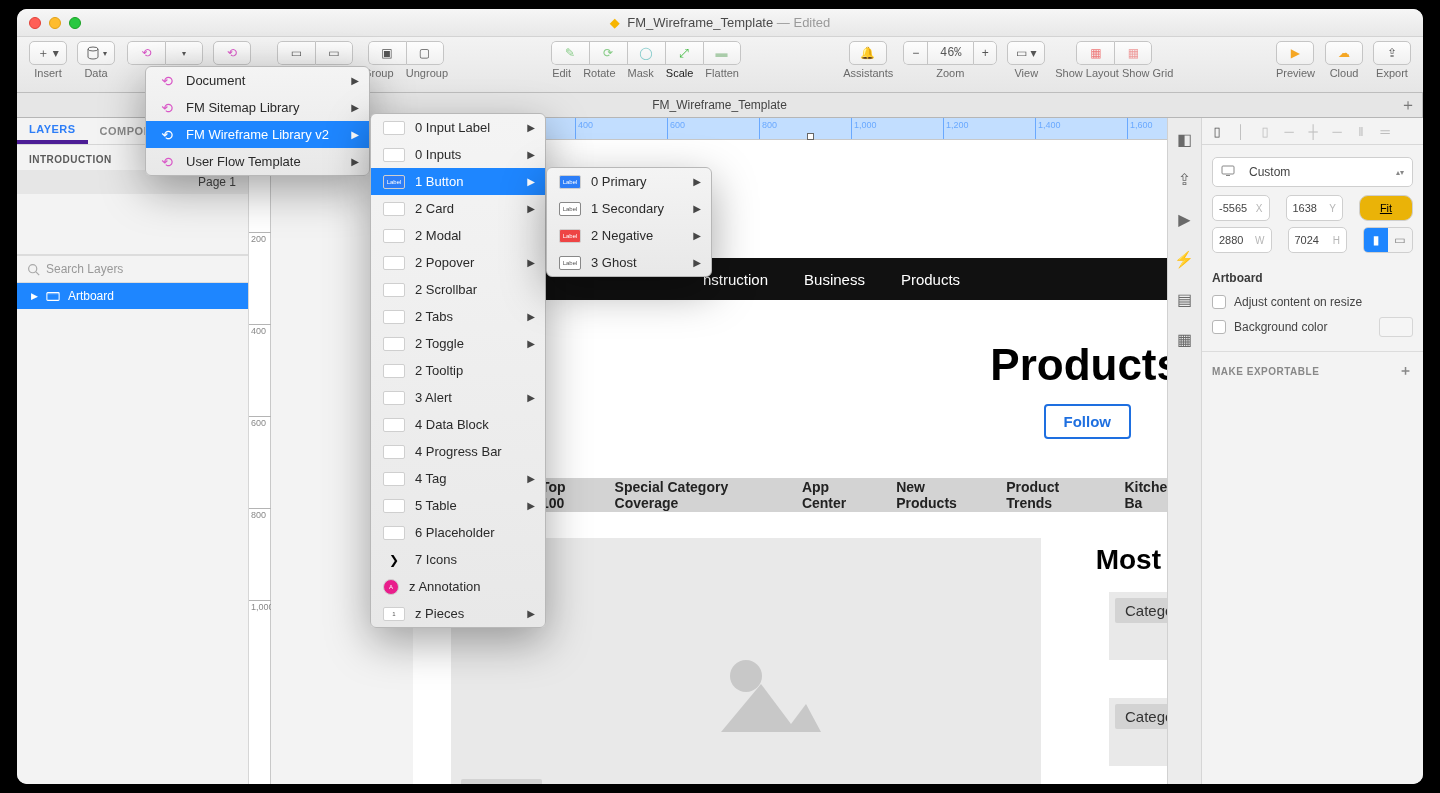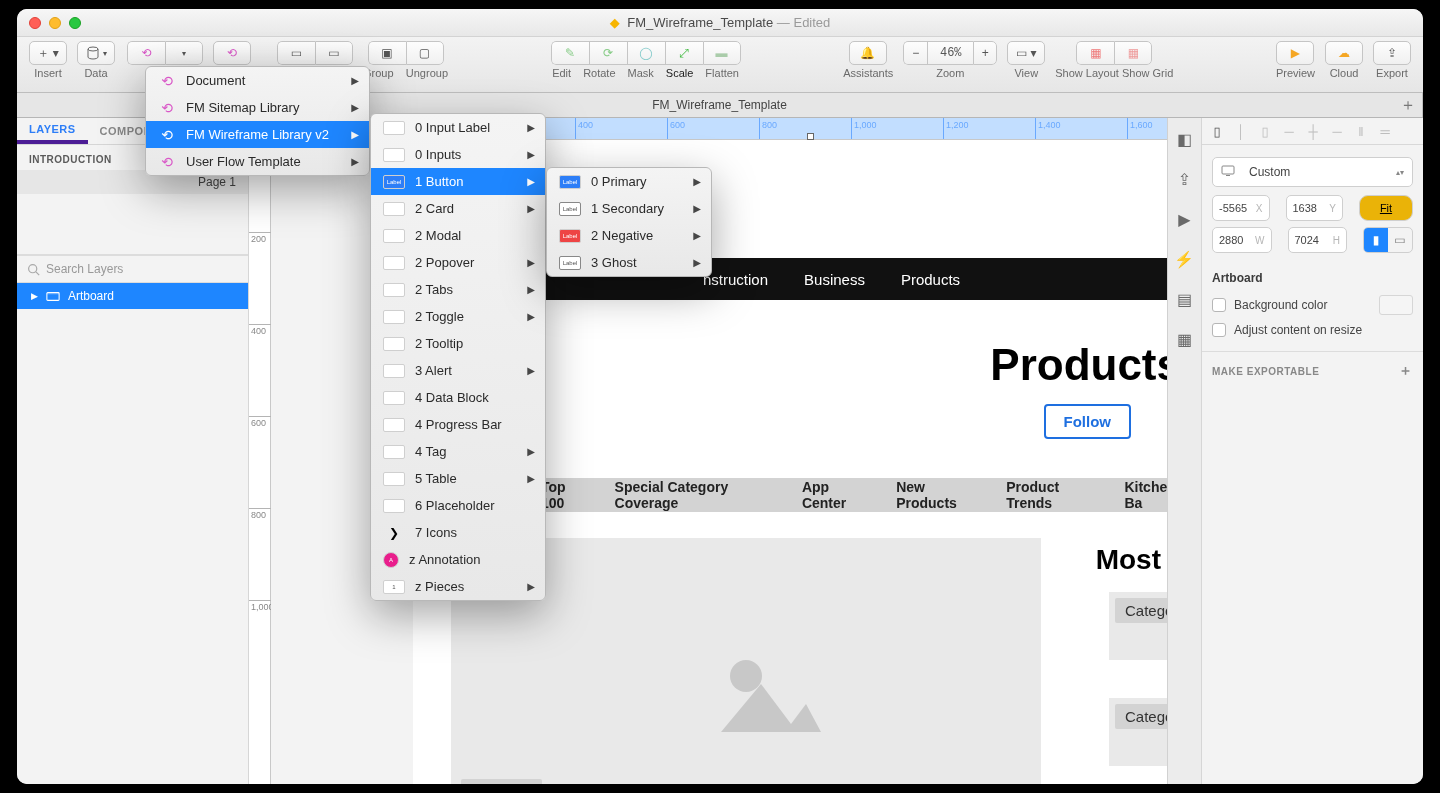--- a/index.html
+++ b/index.html
@@ -508,6 +508,10 @@
       </div>
       <div class="dd-row">
         <span class="dd-thumb"></span>
+        <span>2 Scrollbar</span>
+      </div>
+      <div class="dd-row">
+        <span class="dd-thumb"></span>
         <span>2 Tabs</span>
         <span class="arrow">▶</span>
       </div>

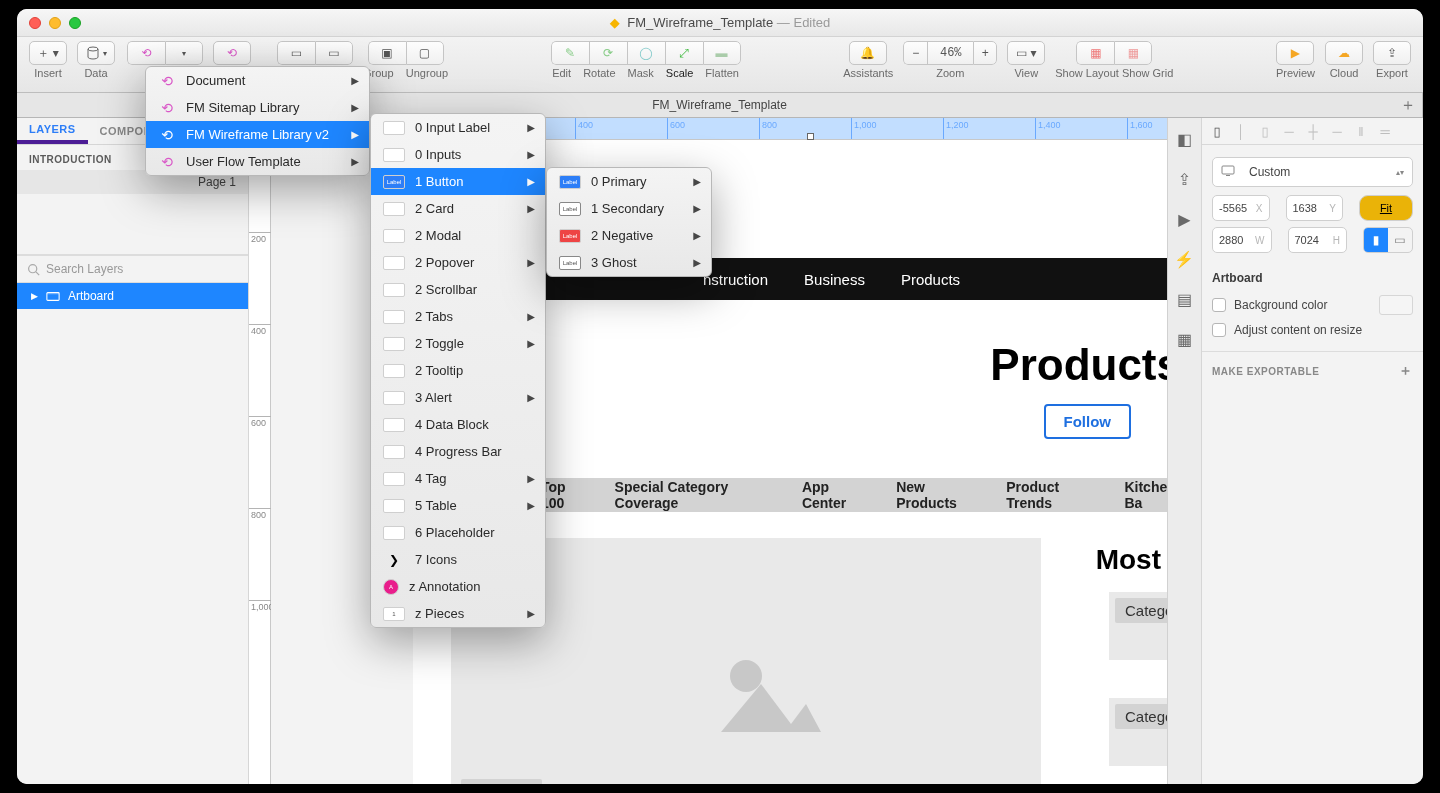--- a/index.html
+++ b/index.html
@@ -430,12 +430,12 @@
       <div class="insp-label">Artboard</div>
       <div class="chk-row">
         <div class="chk"></div>
+        <span>Adjust content on resize</span>
+      </div>
+      <div class="chk-row">
+        <div class="chk"></div>
         <span>Background color</span>
         <div class="swatch"></div>
-      </div>
-      <div class="chk-row">
-        <div class="chk"></div>
-        <span>Adjust content on resize</span>
       </div>
       <div class="insp-rule"></div>
       <div class="export-head">

